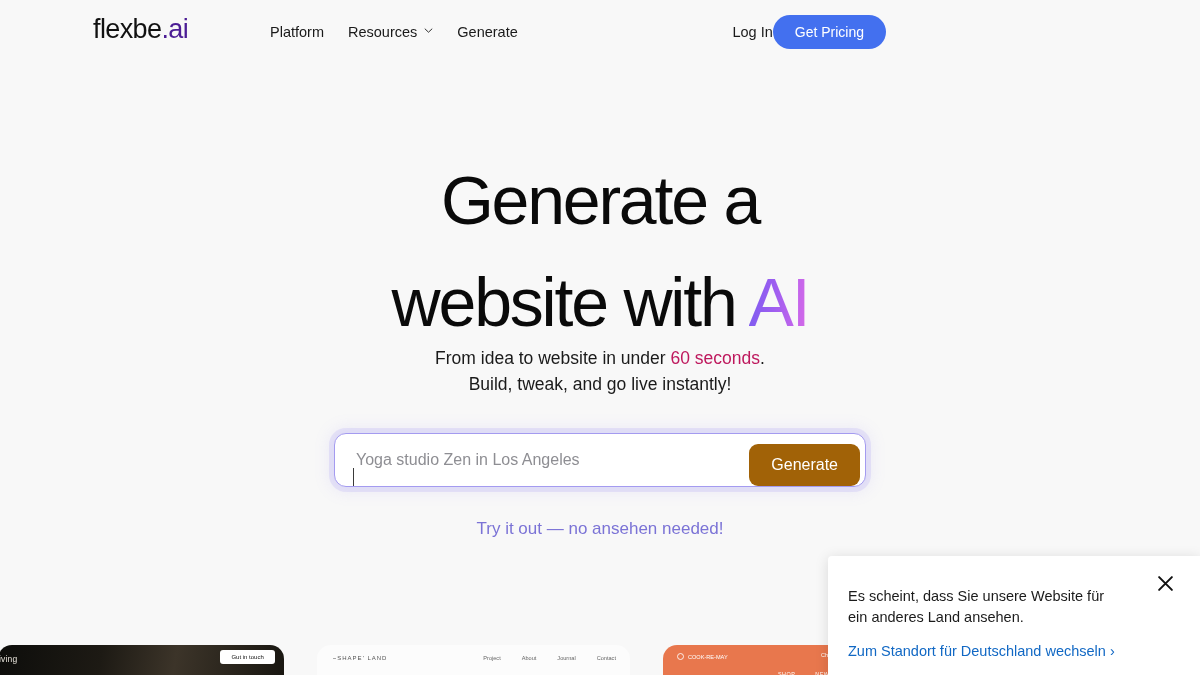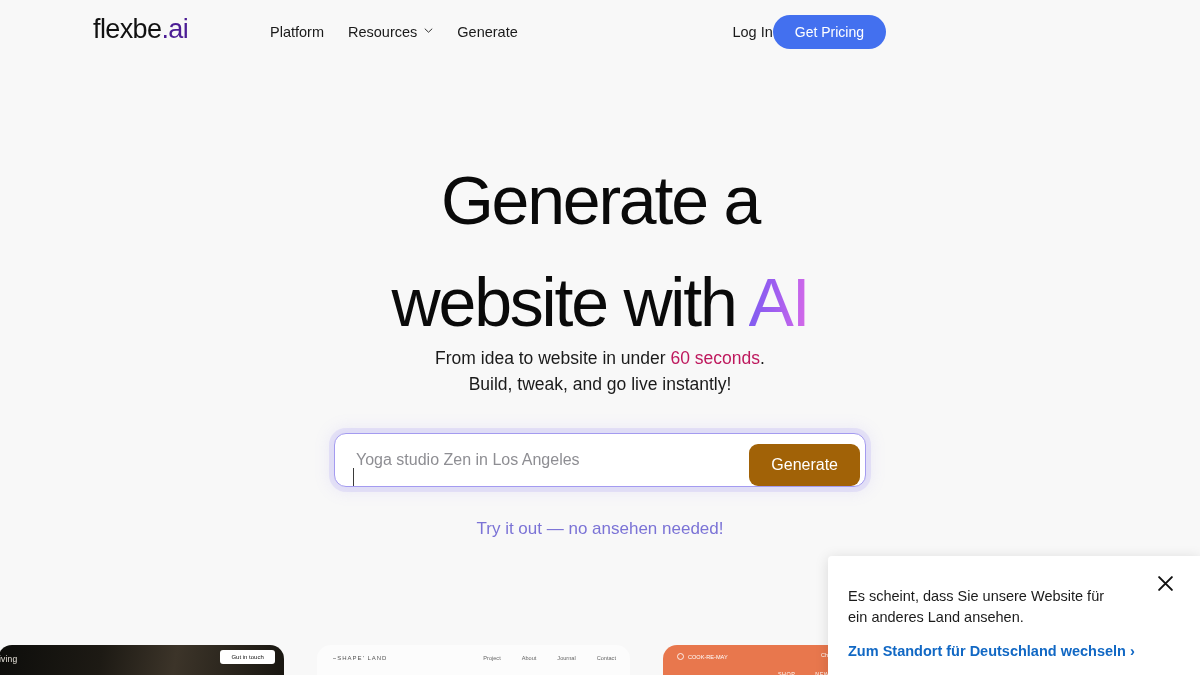--- a/index.html
+++ b/index.html
@@ -153,7 +153,7 @@
     font-size:14.5px; line-height:21px; color:#1b1b1b; width:272px;
   }
   .geo-link {
-    margin-top:15px; font-size:14.5px; font-weight:700; color:#1168c4; cursor:pointer;
+    margin-top:15px; font-size:14.5px; font-weight:400; color:#1168c4; cursor:pointer;
   }
   .geo-close {
     position:absolute; right:24px; top:16px; width:22px; height:22px;

